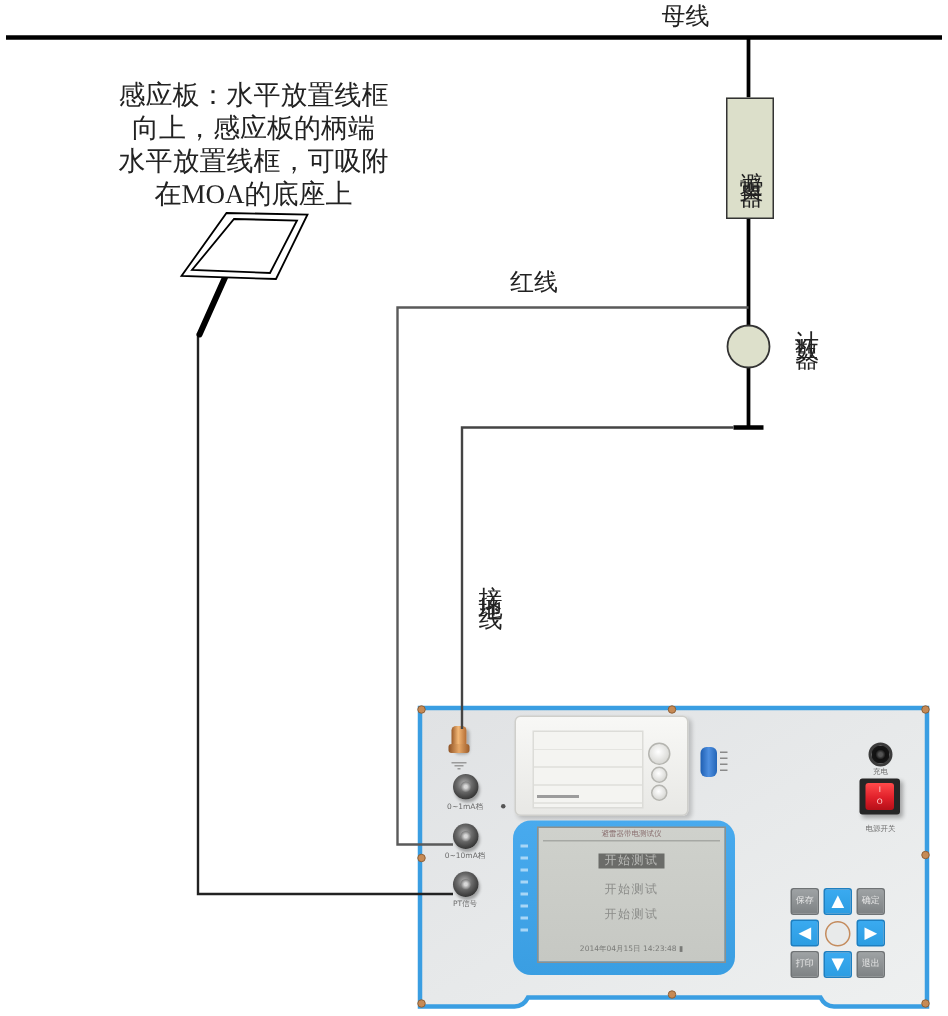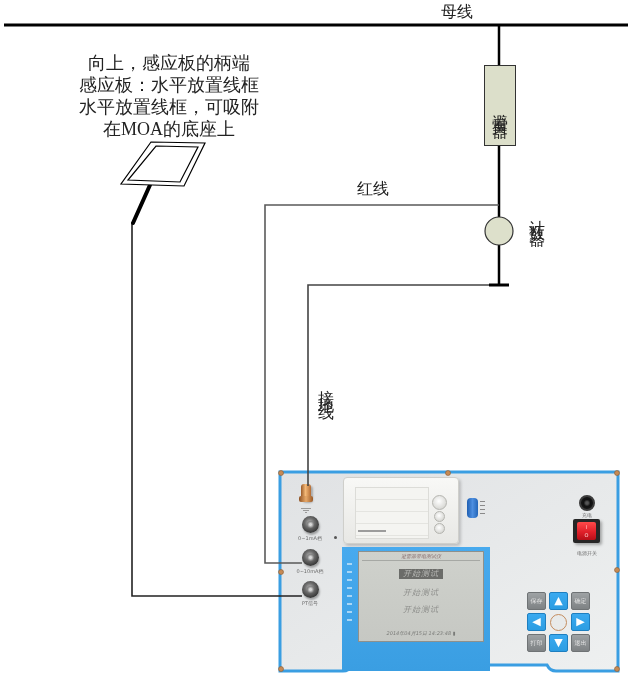--- a/index.html
+++ b/index.html
@@ -105,8 +105,8 @@
 <div class="vlabel" style="left:318px; top:377px; letter-spacing:7px;">接地线</div>
 
 <div class="note">
+  <div>感应板：水平放置线框</div>
   <div>向上，感应板的柄端</div>
-  <div>感应板：水平放置线框</div>
   <div>水平放置线框，可吸附</div>
   <div>在MOA的底座上</div>
 </div>

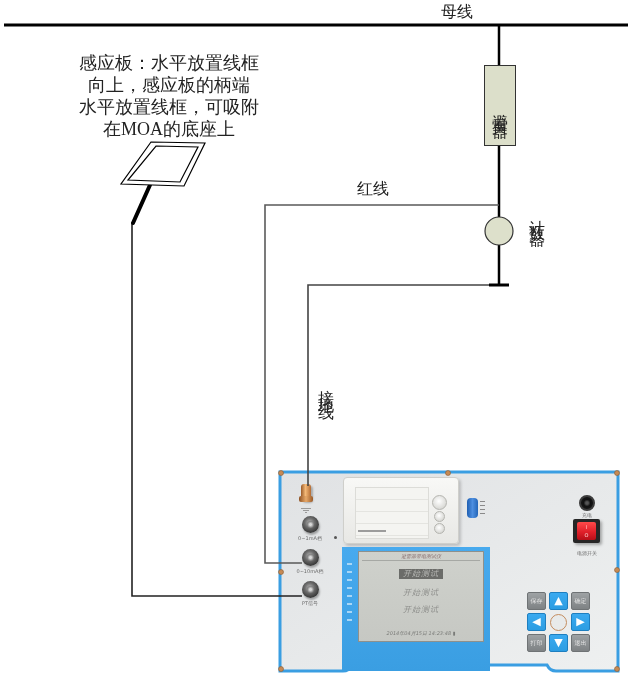--- a/index.html
+++ b/index.html
@@ -100,7 +100,7 @@
 <body style="--panel-blue: #3a9ee2; --arrester-fill: #dcdfca; --counter-fill: #dde0cb; --switch-red: #e0202a; --key-blue: #2c9de2; --key-gray: #8a8e90; --lcd-bg: #c6c8c3;">
 
 <div class="label" style="left:441px; top:4px;">母线</div>
-<div class="label" style="left:357px; top:181px;">红线</div>
+<div class="label" style="left:340px; top:181px;">红线</div>
 <div class="vlabel" style="left:529px; top:207px;">计数器</div>
 <div class="vlabel" style="left:318px; top:377px; letter-spacing:7px;">接地线</div>
 

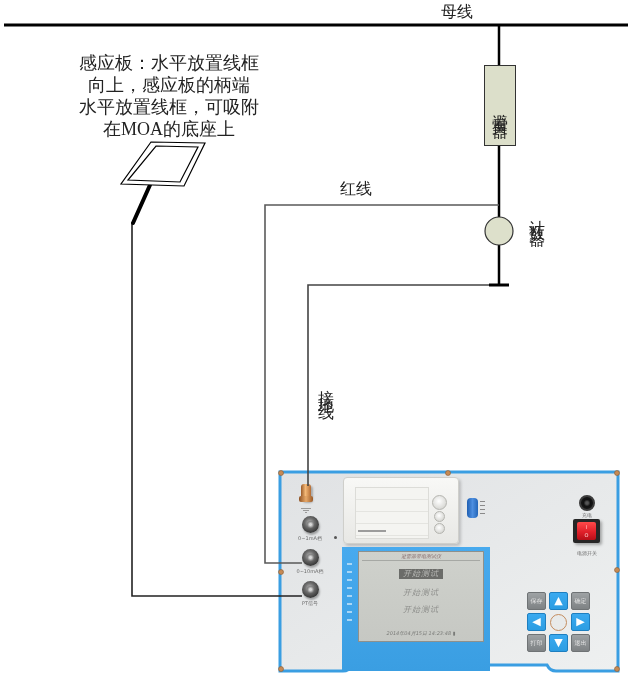--- a/index.html
+++ b/index.html
@@ -65,8 +65,8 @@
             background: linear-gradient(90deg, #1f5fb2, #4e8fe0, #2466b8); }
   .serial-pins i { position: absolute; left: 0; width: 5px; height: 1px; background: #8a8a8a; display: block; }
 
-  .bezel { left: 64px; top: 77px; width: 148px; height: 124px; border-radius: 0;
-           background: linear-gradient(#48aaee, #3a9ee2); font-style: italic; }
+  .bezel { left: 64px; top: 77px; width: 148px; height: 103px; border-radius: 12px;
+           background: linear-gradient(#48aaee, #3a9ee2); }
   .side-mark { left: 5px; width: 5px; height: 2px; background: #a8d6f6; }
   .lcd { left: 16px; top: 4px; width: 124px; height: 89px; border: 1px solid #8e908c;
          background: linear-gradient(#cfd1cc, var(--lcd-bg)); color: #7a7b78; overflow: hidden; }

